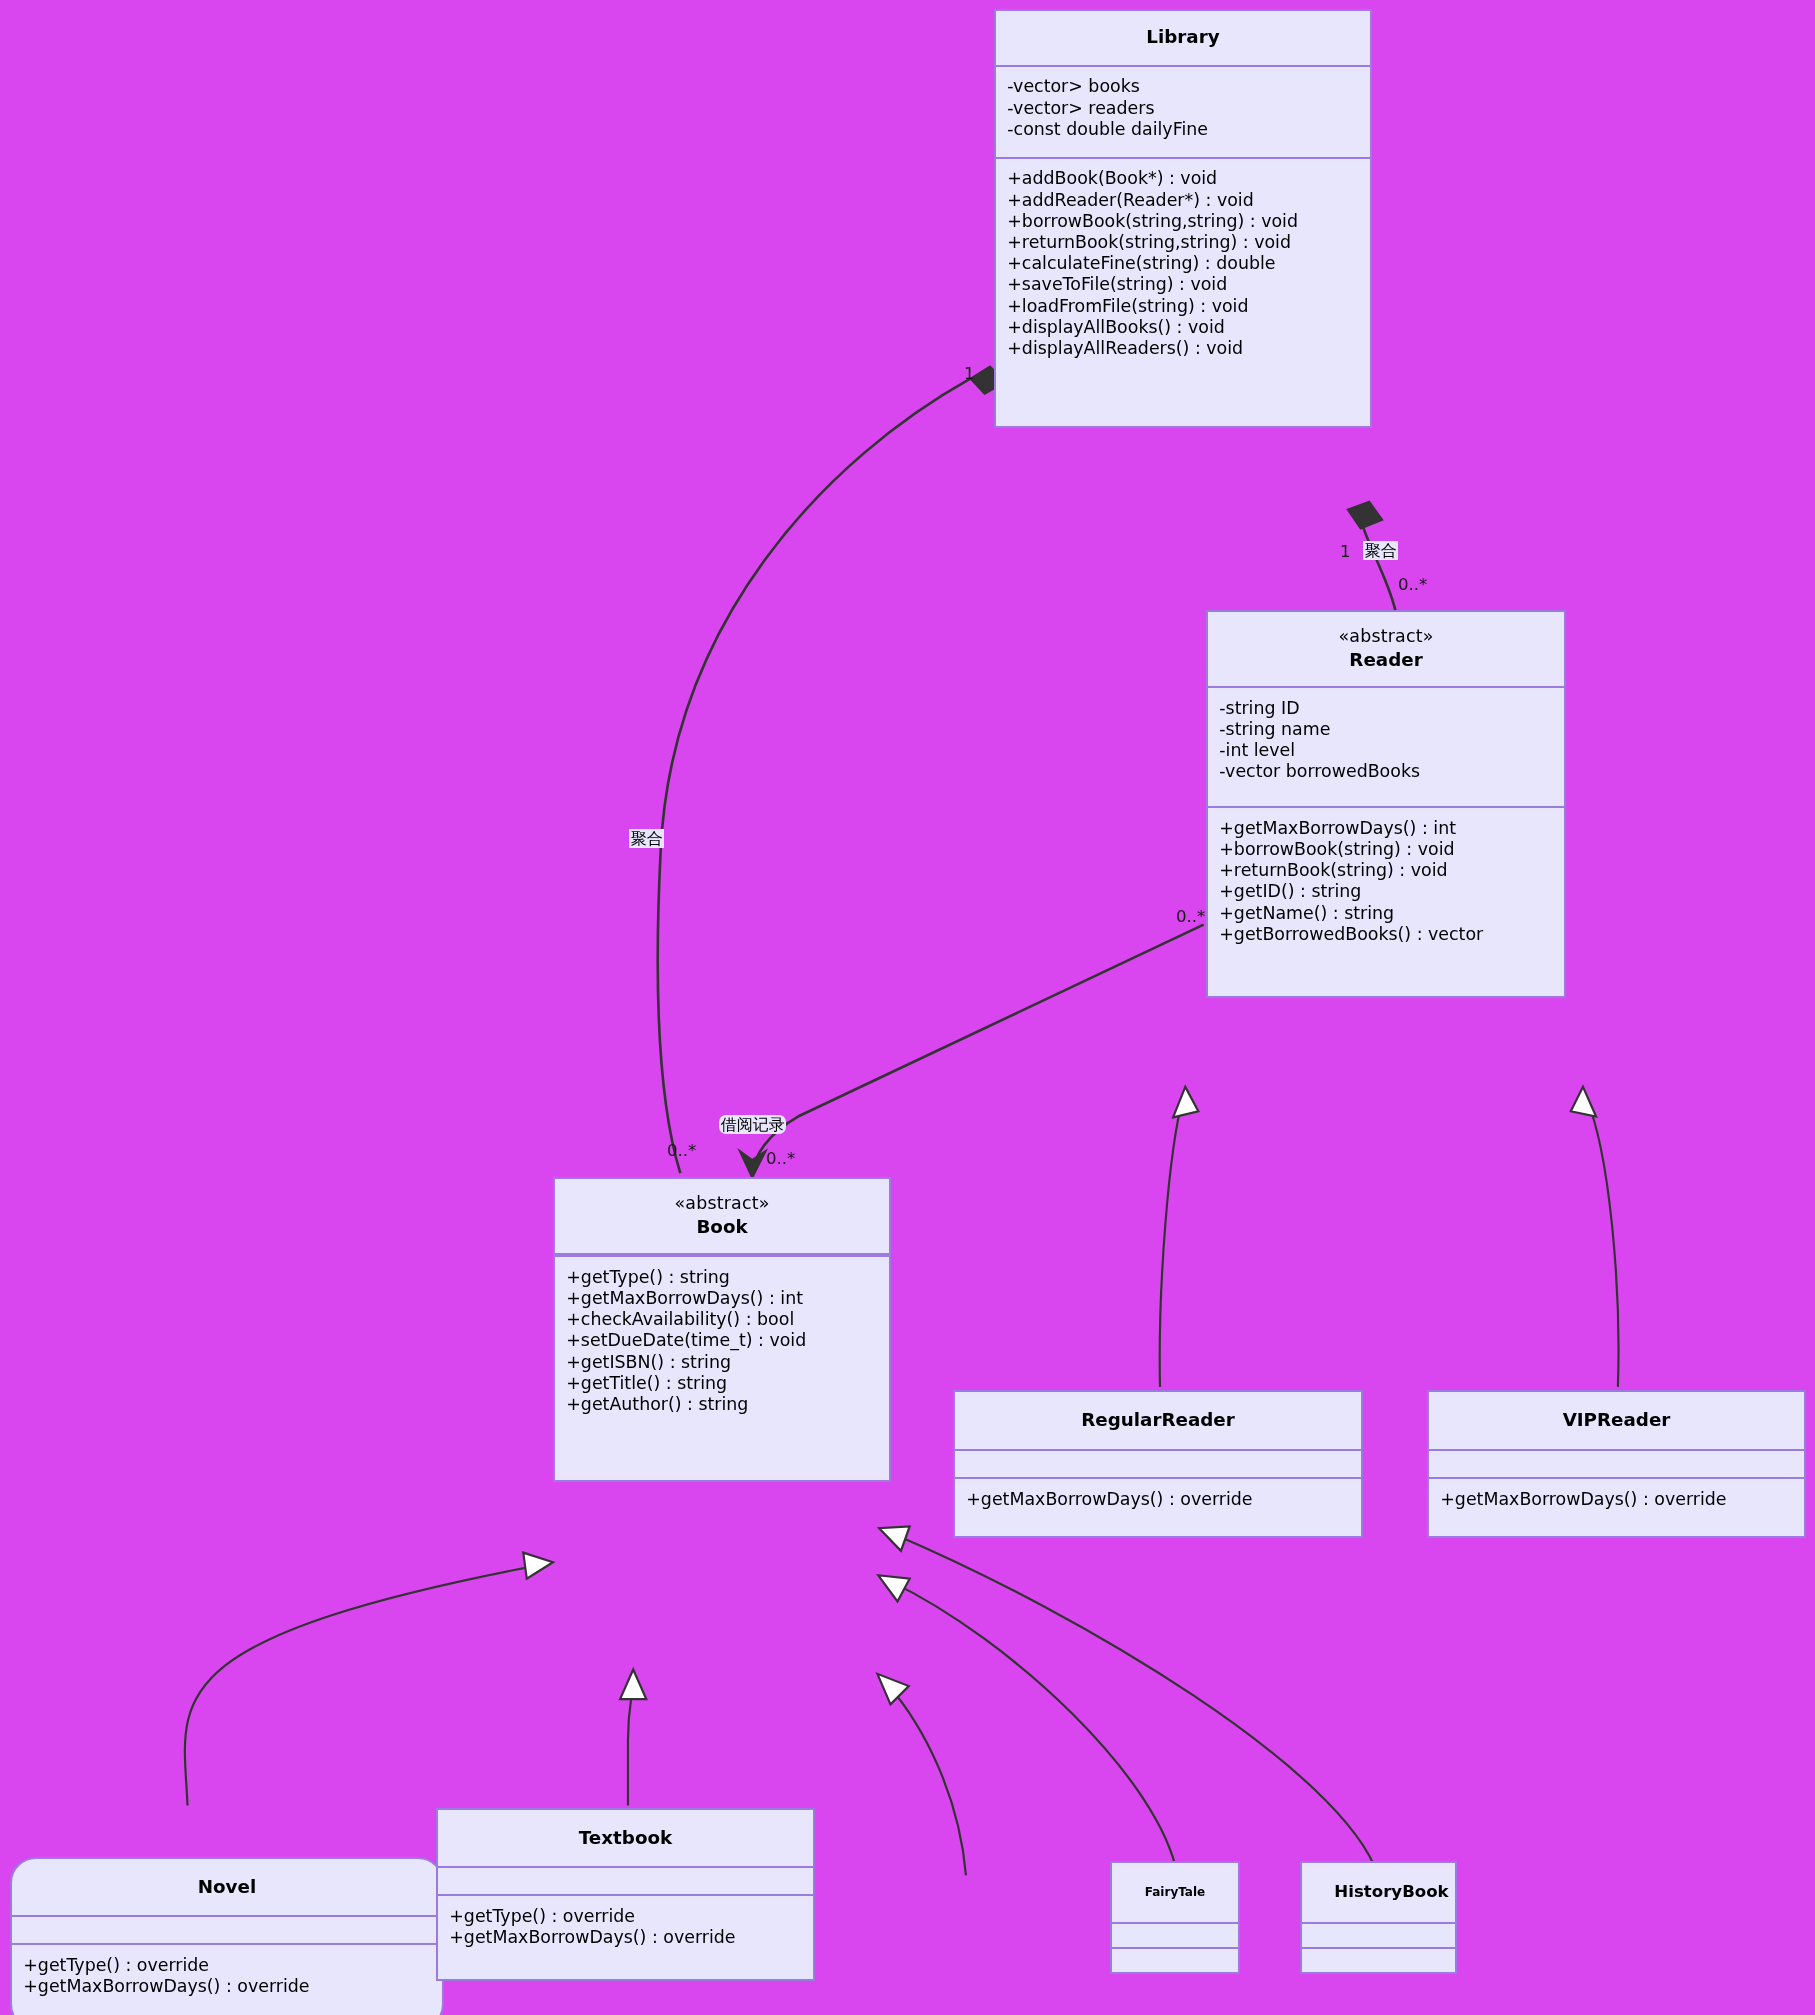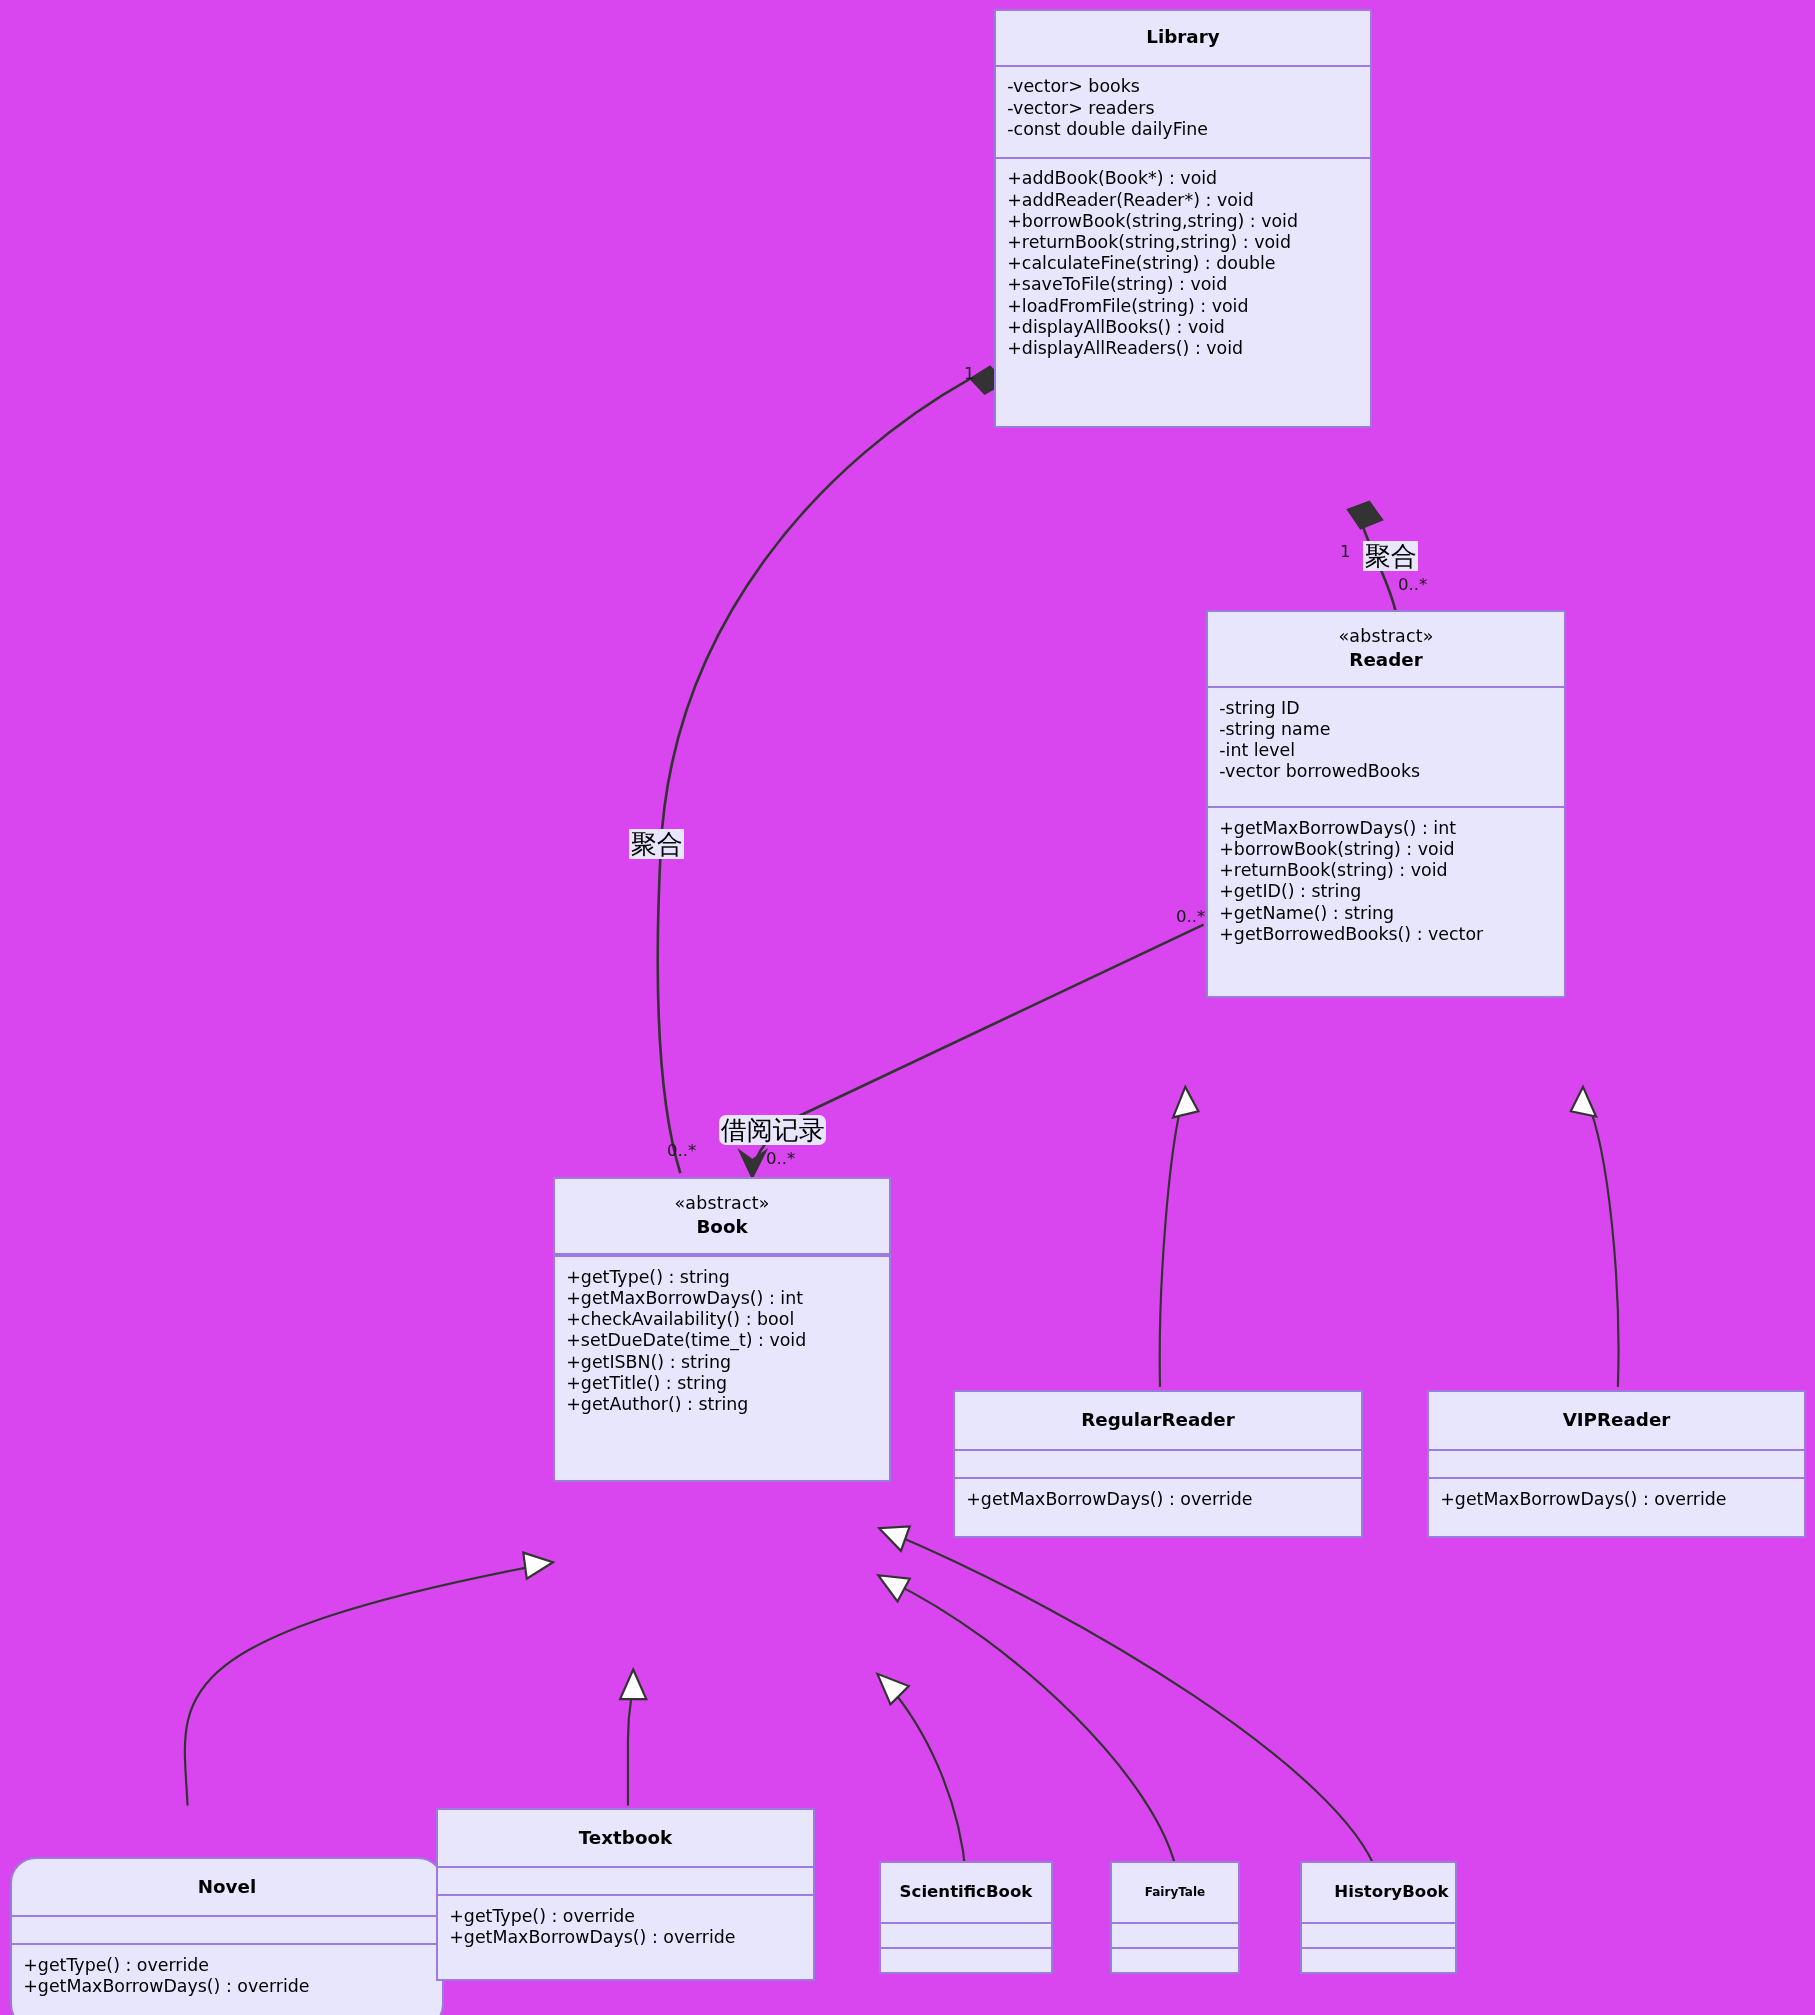--- a/index.html
+++ b/index.html
@@ -66,7 +66,7 @@
   .edge-label{
     position:absolute;
     background:#E8E6FD;
-    font-size:26px;
+    font-size:16px;
     line-height:1.1;
     padding:0.9px 1.7px;
     white-space:nowrap;

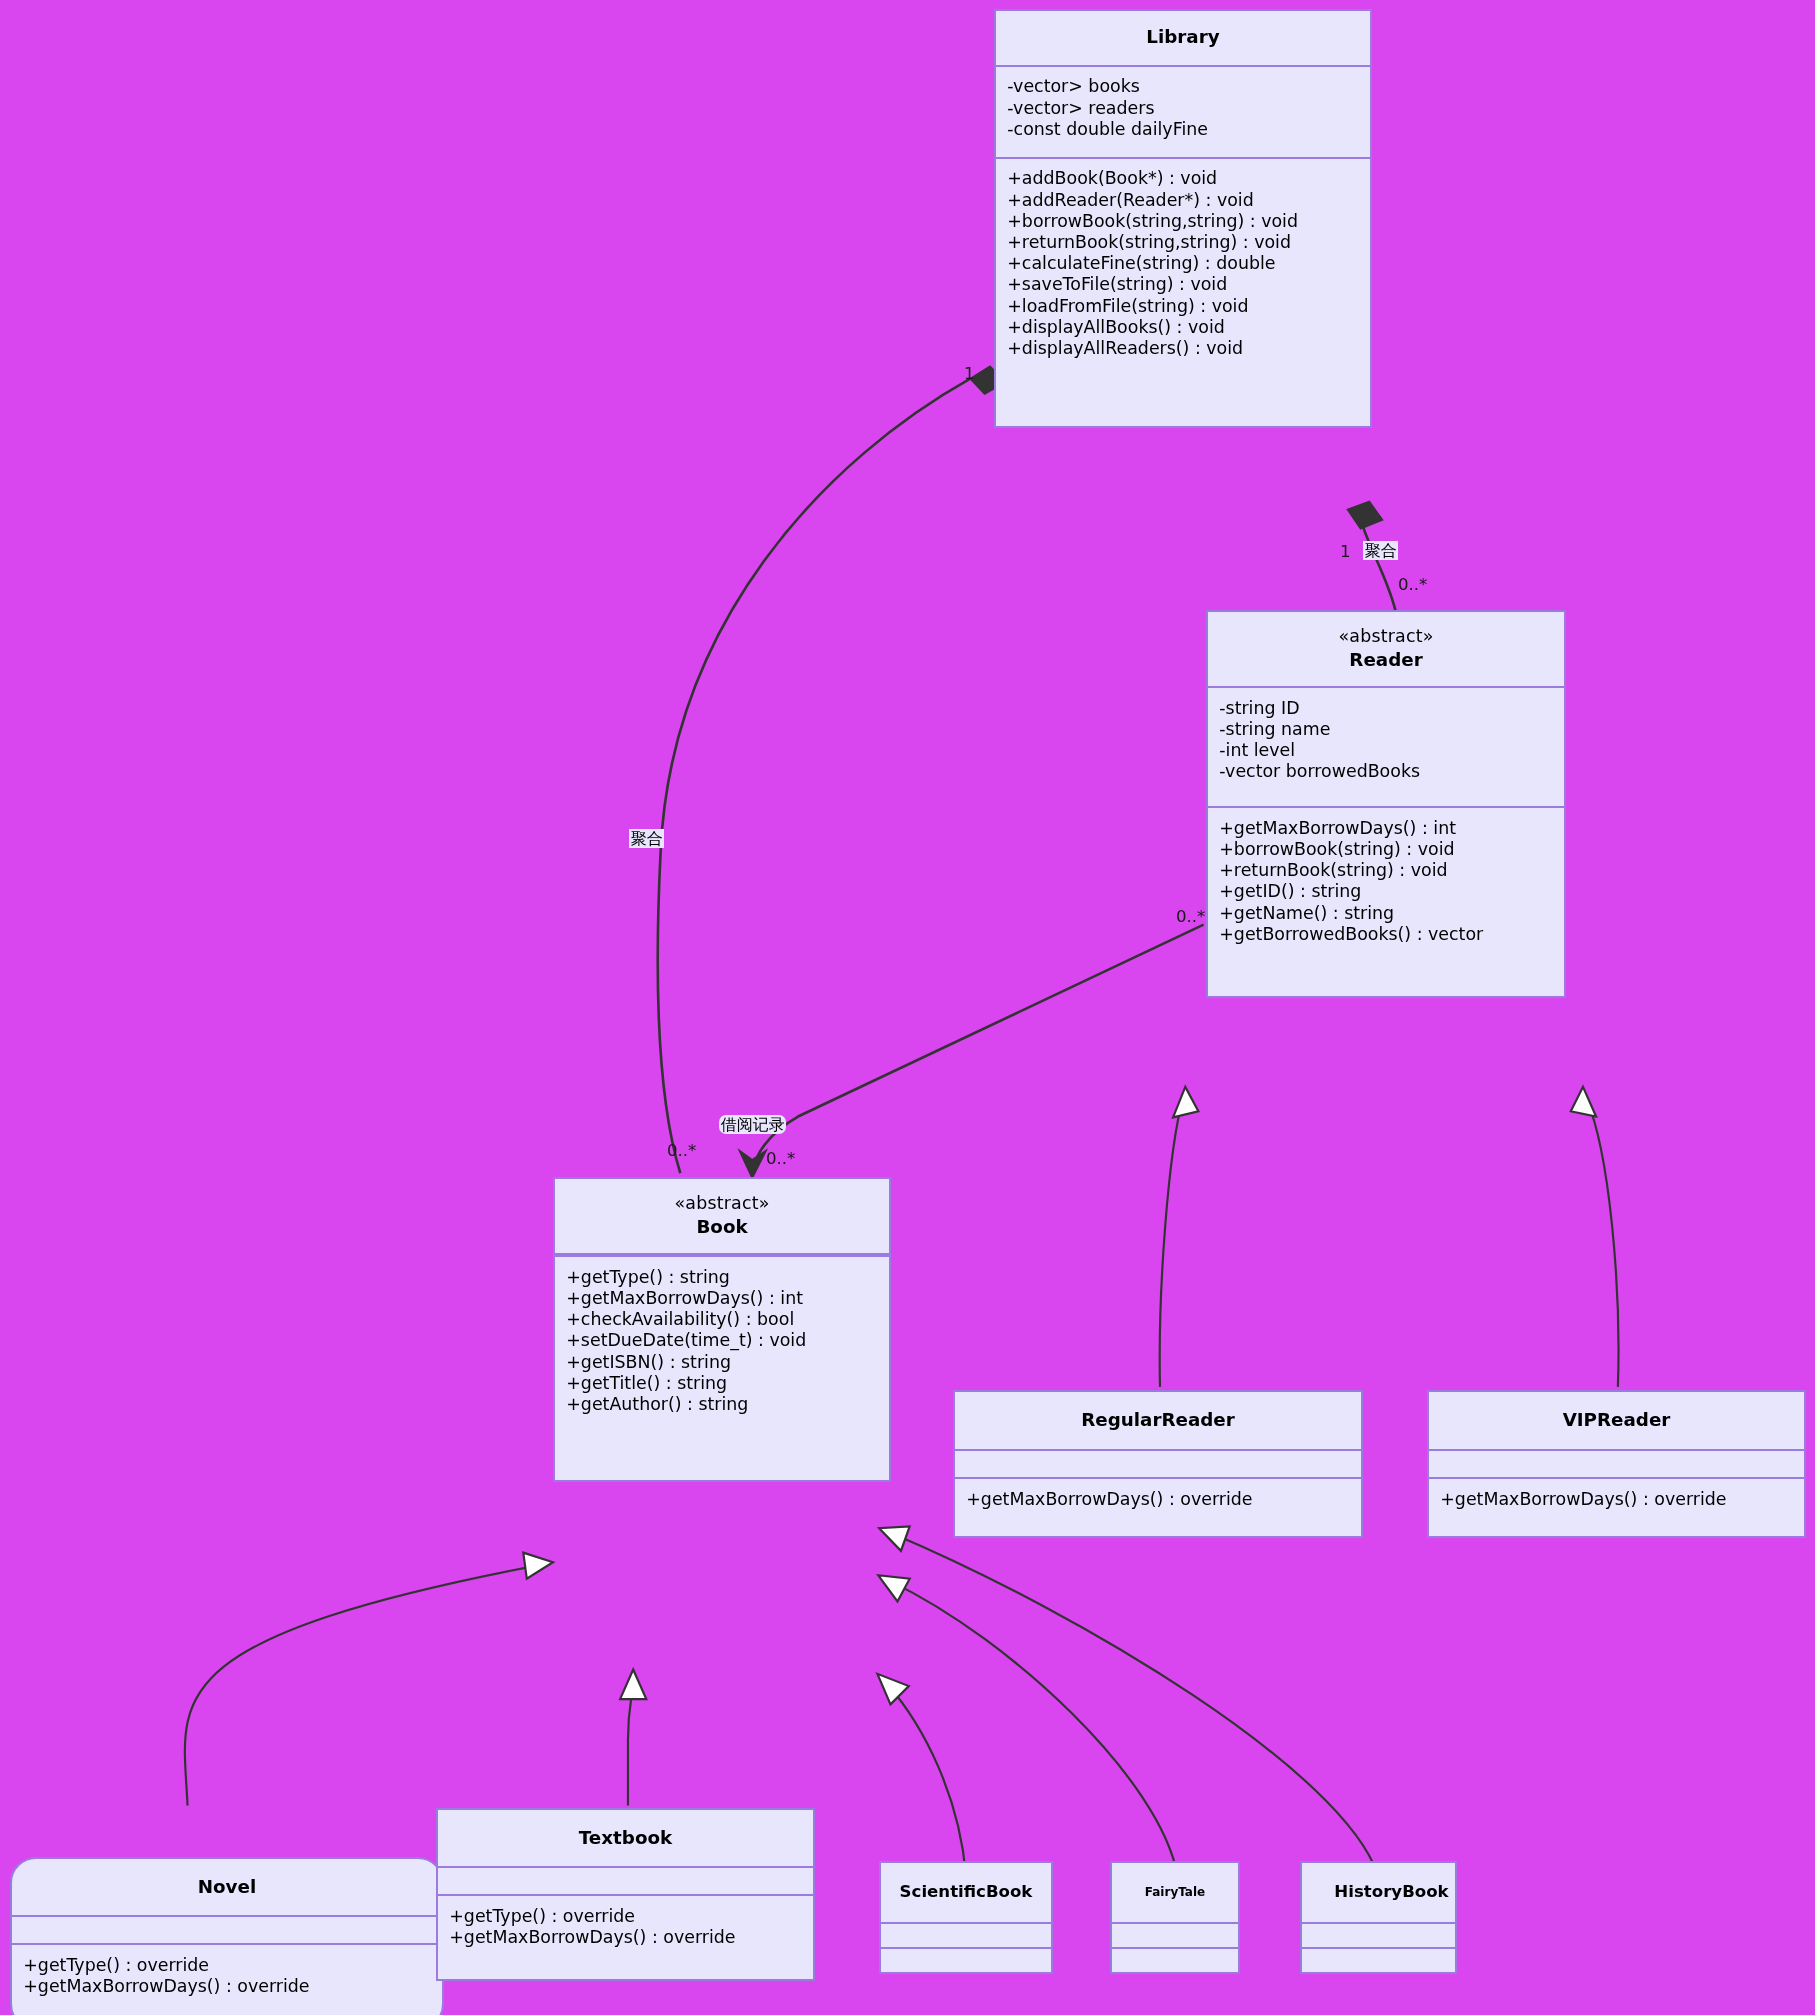--- a/index.html
+++ b/index.html
@@ -243,15 +243,6 @@
     </div>
   </div>
 
-  <div class="uml-class" style="left:879px; top:1861px; width:174px;">
-    <div class="cls-header" style="height:59px;">
-      <div class="cls-name" style="font-size:16.6px;">ScientificBook</div>
-    </div>
-    <div class="cls-divider"></div>
-    <div class="cls-section" style="height:23px;"></div>
-    <div class="cls-divider"></div>
-    <div class="cls-section" style="height:23px;"></div>
-  </div>
 
   <div class="uml-class" style="left:1110px; top:1861px; width:130px;">
     <div class="cls-header" style="height:59px;">

